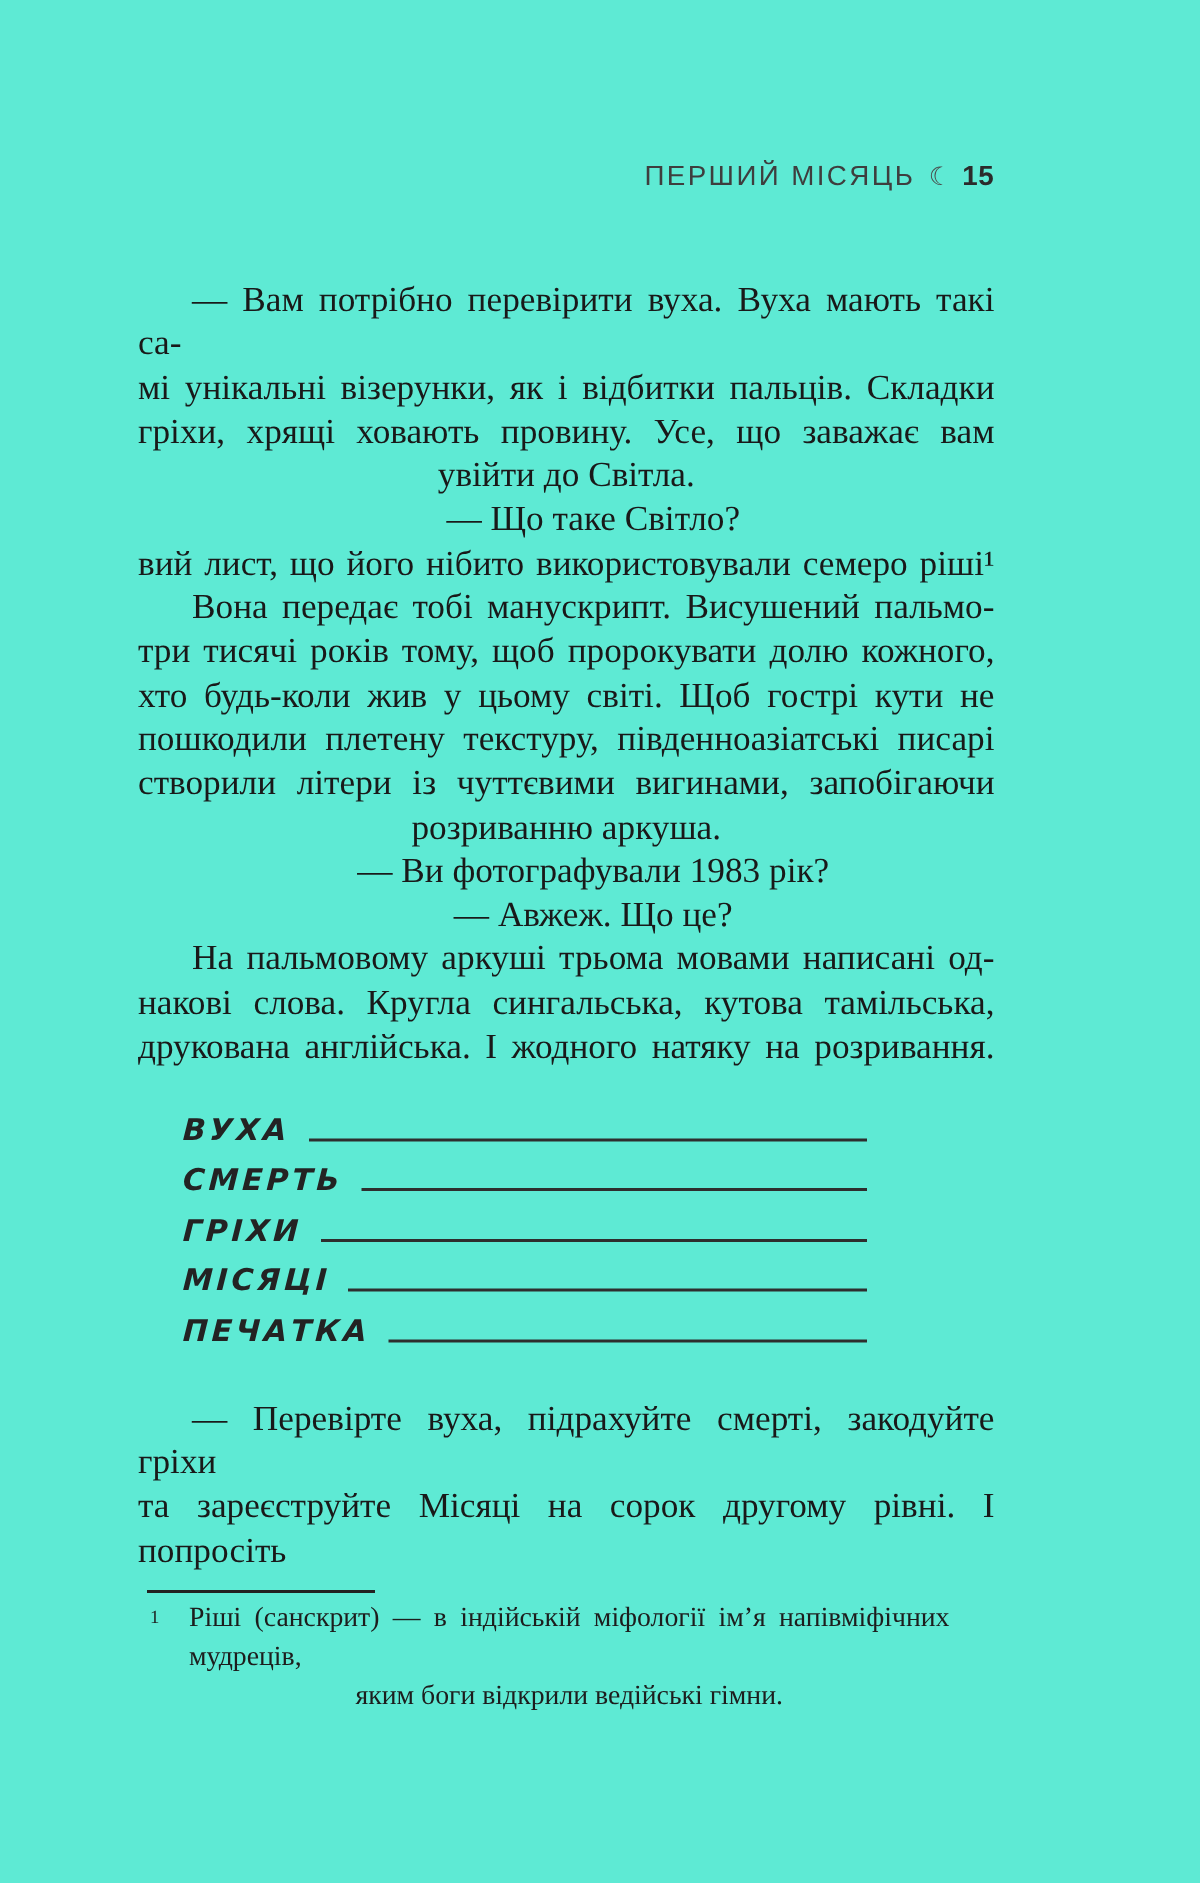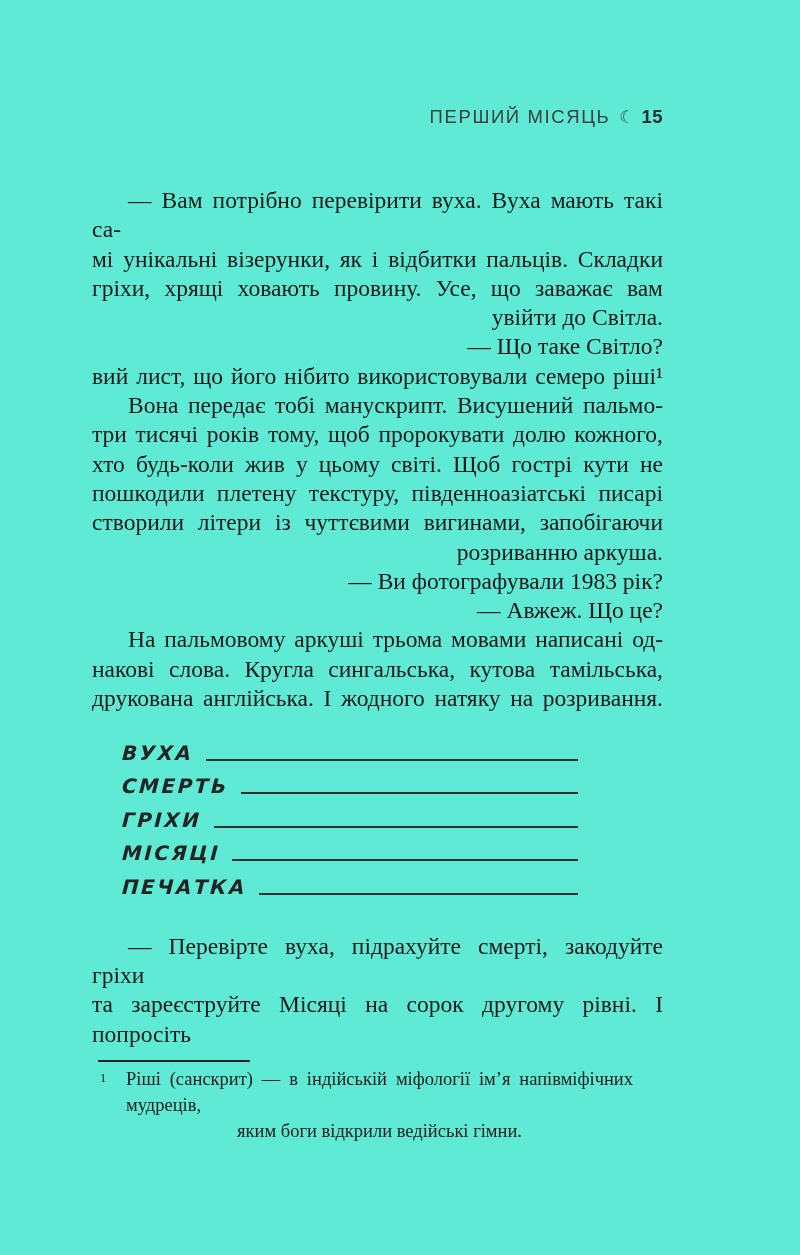--- a/index.html
+++ b/index.html
@@ -32,7 +32,7 @@
     font-size:23.5px; line-height:29.3px;margin-top:24px;
   }
   .para { margin:0; }
-  .line { text-align:right; }
+  .line { text-align:center; }
   .line.just { text-align:justify; text-align-last:justify; }
   .line.first { text-indent:36px; }
 

